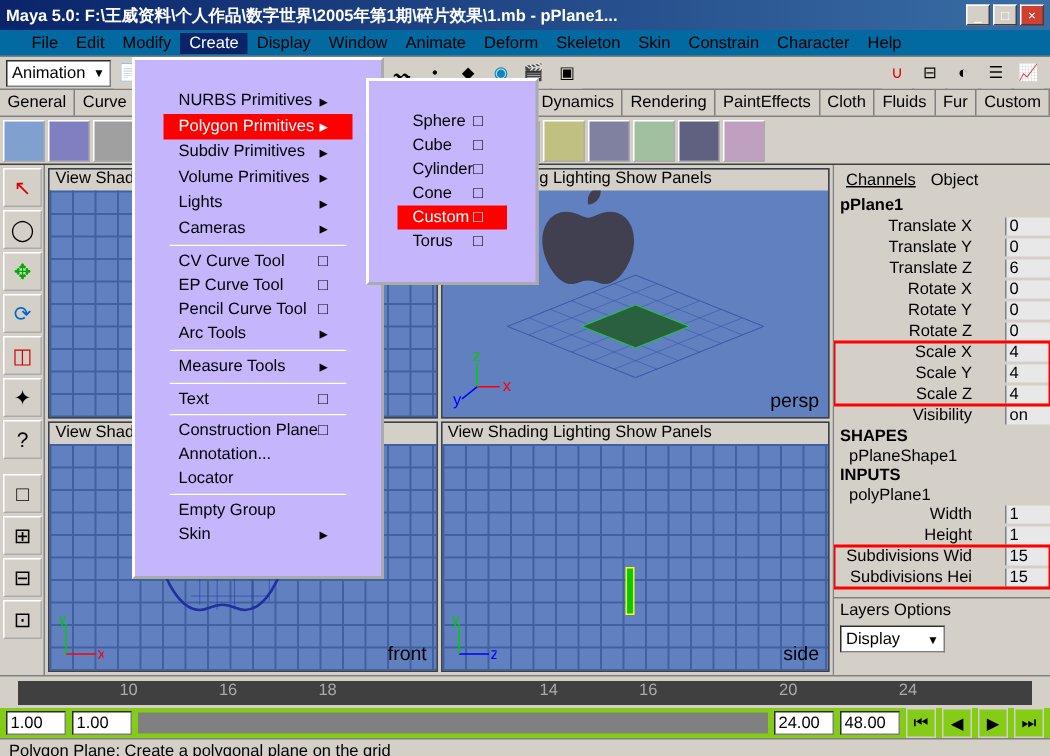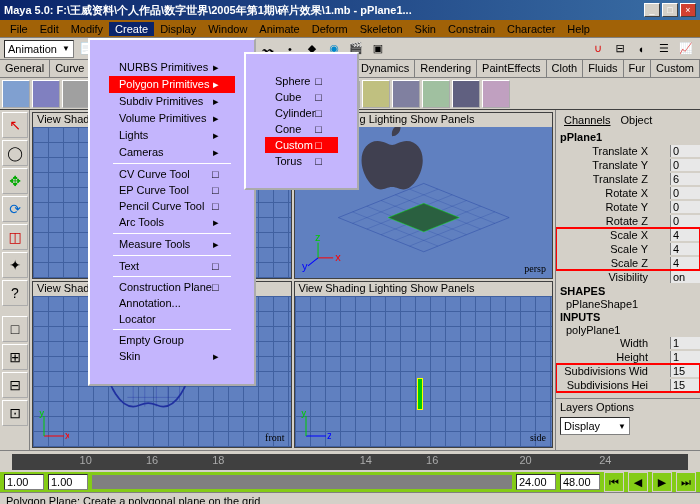--- a/index.html
+++ b/index.html
@@ -8,7 +8,7 @@
 .titlebar .title { flex: 1; font-weight: bold; font-size: 11px; white-space: nowrap; overflow: hidden; }
 .winbtns { display: flex; gap: 2px; }
 .winbtns div { width: 16px; height: 14px; background: #d4d0c8; border: 1px solid #fff; border-right-color: #404040; border-bottom-color: #404040; display: flex; align-items: center; justify-content: center; font-size: 9px; }
-.menubar { height: 18px; background: #a16207; display: flex; align-items: center; padding: 0 4px; border-bottom: 1px solid #808080; }
+.menubar { height: 18px; background: #0369a1; display: flex; align-items: center; padding: 0 15px; border-bottom: 1px solid #808080; }
 .menubar span { padding: 1px 6px; cursor: pointer; }
 .menubar span.active { background: #0a246a; color: #fff; }
 .toolbar-row { height: 22px; background: #d4d0c8; display: flex; align-items: center; gap: 2px; padding: 1px 4px; border-bottom: 1px solid #808080; }

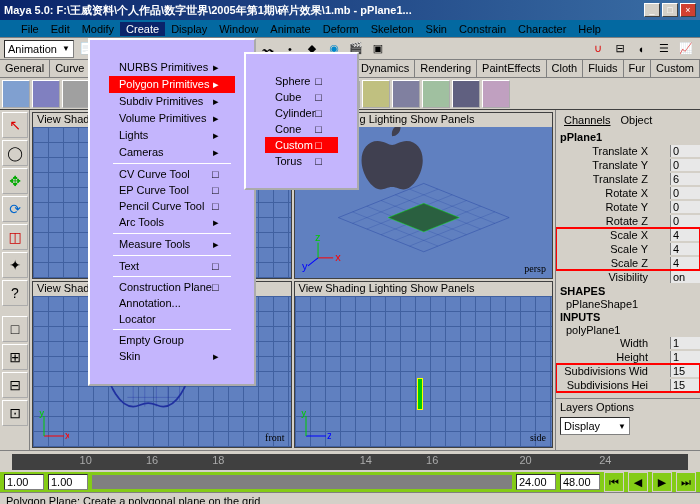--- a/index.html
+++ b/index.html
@@ -27,7 +27,7 @@
 .vp-header { height: 14px; background: #d4d0c8; font-size: 10px; padding: 0 4px; display: flex; gap: 6px; }
 .vp-body { position: absolute; top: 14px; left: 0; right: 0; bottom: 0; }
 .grid-bg { position: absolute; inset: 0; background-image: linear-gradient(#4060a0 1px, transparent 1px), linear-gradient(90deg, #4060a0 1px, transparent 1px); background-size: 15px 15px; }
-.vp-label { position: absolute; bottom: 4px; right: 6px; color: #000; font-size: 10px; font-family: Liberation Serif, serif; }
+.vp-label { position: absolute; bottom: 4px; right: 6px; color: #000; font-size: 13px; }
 .channel-box { width: 145px; background: #d4d0c8; border-left: 1px solid #808080; overflow: hidden; font-size: 10px; }
 .ch-hdr { padding: 2px 4px; text-decoration: underline; }
 .ch-row { display: flex; height: 14px; align-items: center; gap: 18px; }

